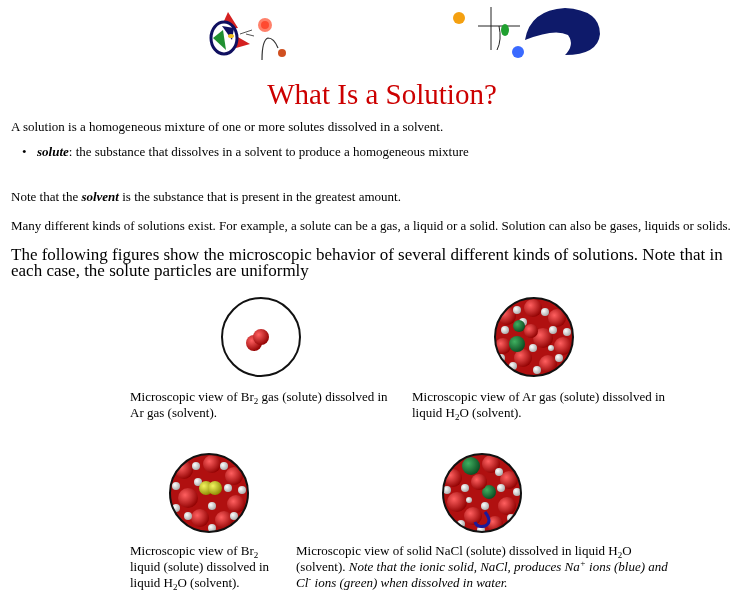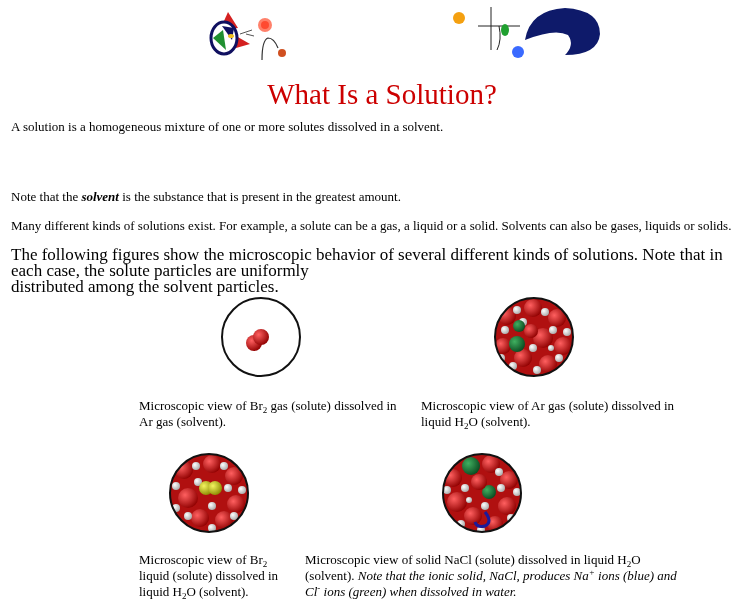--- a/index.html
+++ b/index.html
@@ -55,6 +55,7 @@
 <p class="p" style="top:116px">A solution is a homogeneous mixture of one or more solutes dissolved in a solvent.</p>
 
 <ul class="bullets">
+  <li><span class="bi">solute</span><span>: the substance that dissolves in a solvent to produce a homogeneous mixture</span></li>
 </ul>
 
 <p class="p" style="top:186px"><span>Note that the </span><span class="bi">solvent</span><span> is the substance that is present in the greatest amount.</span></p>

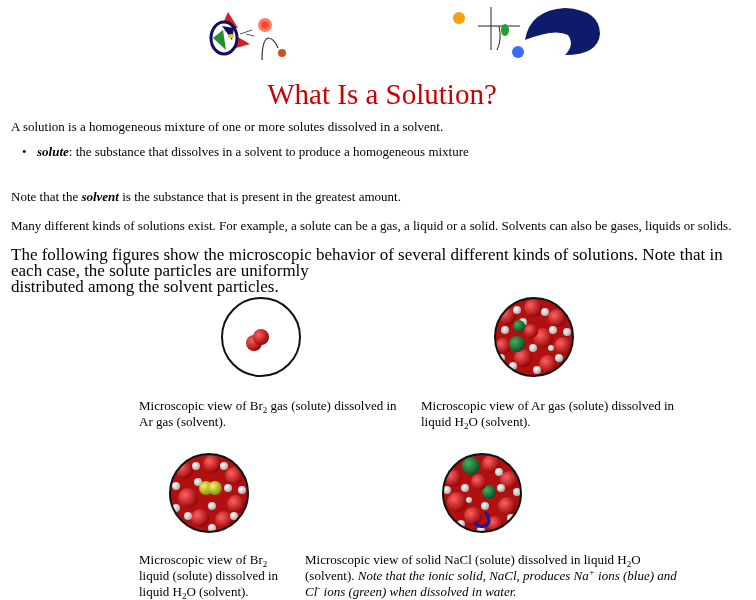--- a/index.html
+++ b/index.html
@@ -60,7 +60,7 @@
 
 <p class="p" style="top:186px"><span>Note that the </span><span class="bi">solvent</span><span> is the substance that is present in the greatest amount.</span></p>
 
-<p class="p" style="top:215px">Many different kinds of solutions exist. For example, a solute can be a gas, a liquid or a solid. Solvents can also be gases, liquids or solids.</p>
+<p class="p" style="top:215px">Many different kinds of solutions exist. For example, a solute can be a gas, a liquid or a solid. Solution can also be gases, liquids or solids.</p>
 
 <p class="p" style="top:244px; font-size:17px"><span>The following figures show the microscopic behavior of several different kinds of solutions. Note that in each case, the solute particles are uniformly</span><br><span>distributed among the solvent particles.</span></p>
 

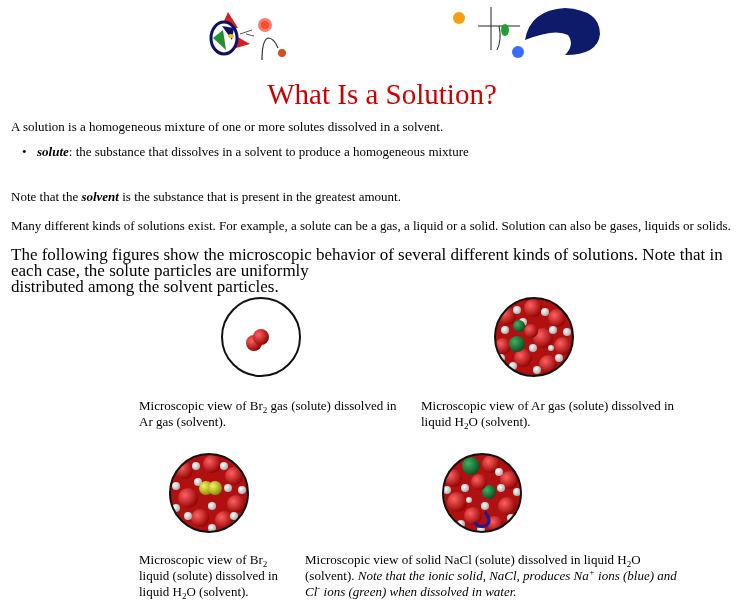--- a/index.html
+++ b/index.html
@@ -62,7 +62,7 @@
 
 <p class="p" style="top:215px">Many different kinds of solutions exist. For example, a solute can be a gas, a liquid or a solid. Solution can also be gases, liquids or solids.</p>
 
-<p class="p" style="top:244px; font-size:17px"><span>The following figures show the microscopic behavior of several different kinds of solutions. Note that in each case, the solute particles are uniformly</span><br><span>distributed among the solvent particles.</span></p>
+<p class="p" style="top:244px; font-size:17px"><span>The following figures show the microscopic behavior of several different kinds of solutions. Note that in each case, the solute particles are uniformly</span><br></p>
 
 <svg class="fig" style="left:220px; top:296px" width="82" height="82" viewBox="0 0 82 82">
   <circle cx="41" cy="41" r="39" fill="#fff" stroke="#111" stroke-width="2"></circle>

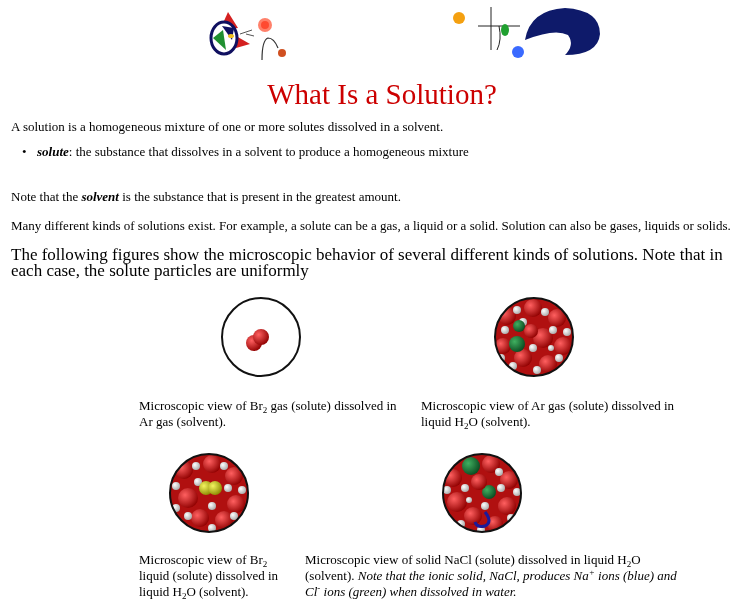--- a/index.html
+++ b/index.html
@@ -19,7 +19,7 @@
   .bullets li::before { content: "\2022"; position: absolute; left: 0; top: 0; }
   .bi { font-weight: bold; font-style: italic; }
   .fig { position: absolute; }
-  .cap { position: absolute; line-height: 16px; margin: 9px; }
+  .cap { position: absolute; line-height: 16px; margin: 0; }
   sub { font-size: 9px; vertical-align: -3px; line-height: 0; }
   sup { font-size: 9px; vertical-align: 5px; line-height: 0; }
   .it { font-style: italic; }

